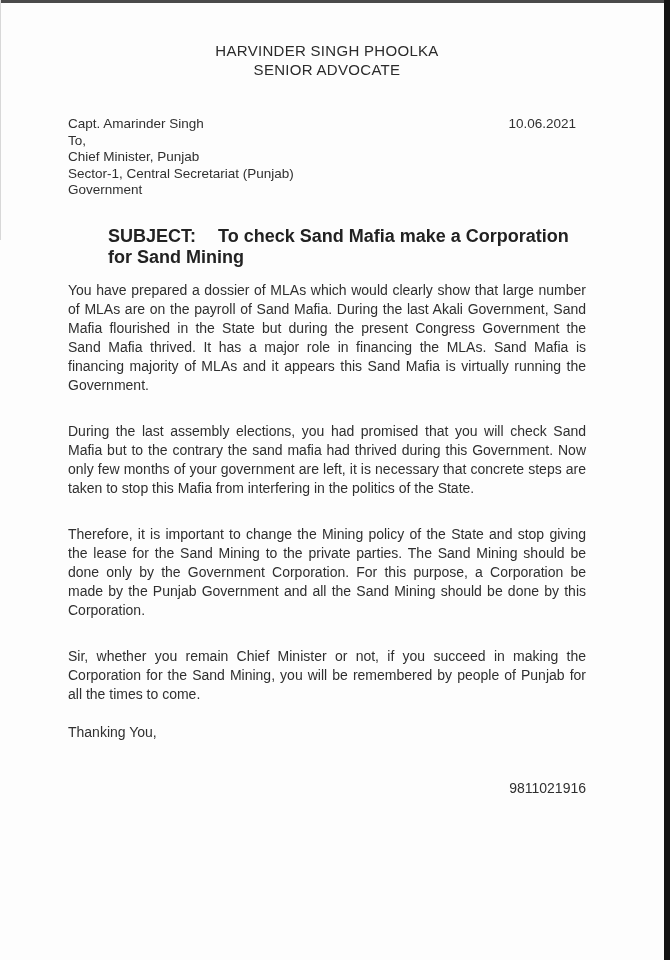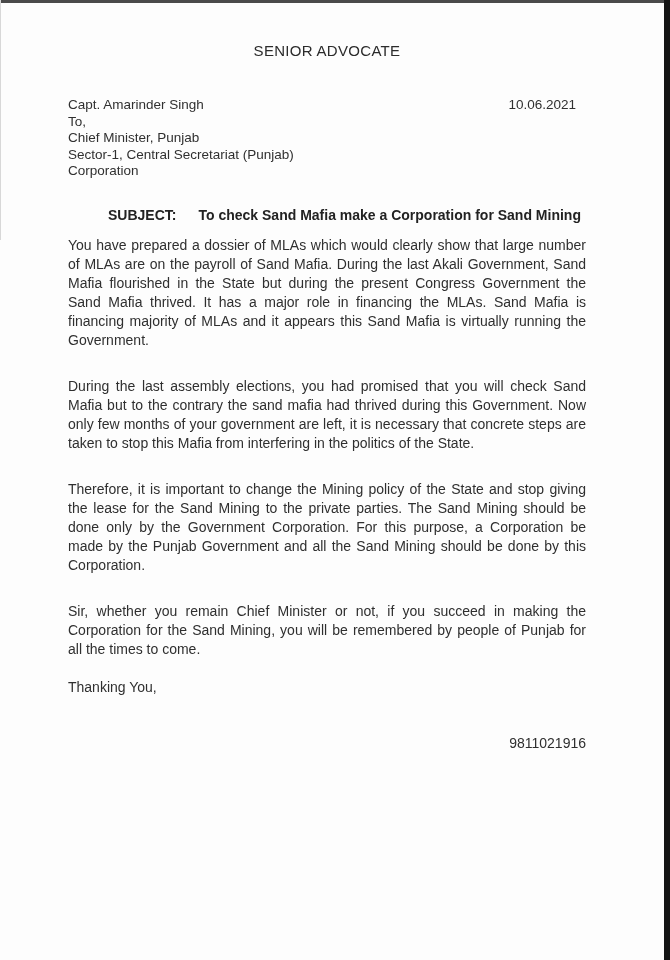--- a/index.html
+++ b/index.html
@@ -111,6 +111,7 @@
   <div class="content">
 
     <div class="letterhead">
+      <div>HARVINDER SINGH PHOOLKA</div>
       <div>SENIOR ADVOCATE</div>
     </div>
 

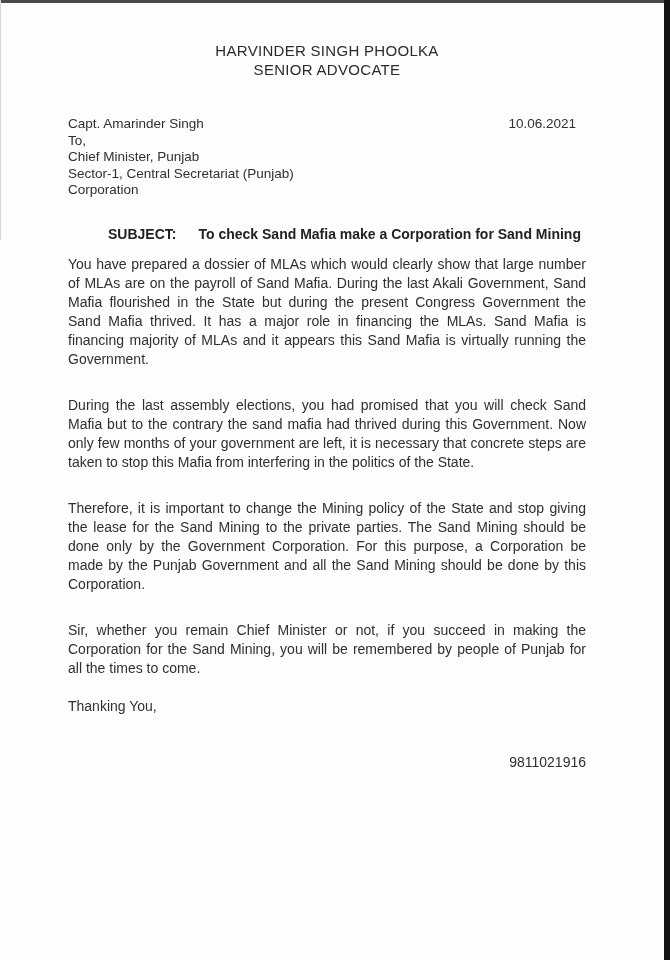--- a/index.html
+++ b/index.html
@@ -121,7 +121,7 @@
         <div>To,</div>
         <div>Chief Minister, Punjab</div>
         <div>Sector-1, Central Secretariat (Punjab)</div>
-        <div>Corporation</div>
+        <div>Government</div>
       </div>
       <div class="date">10.06.2021</div>
     </div>

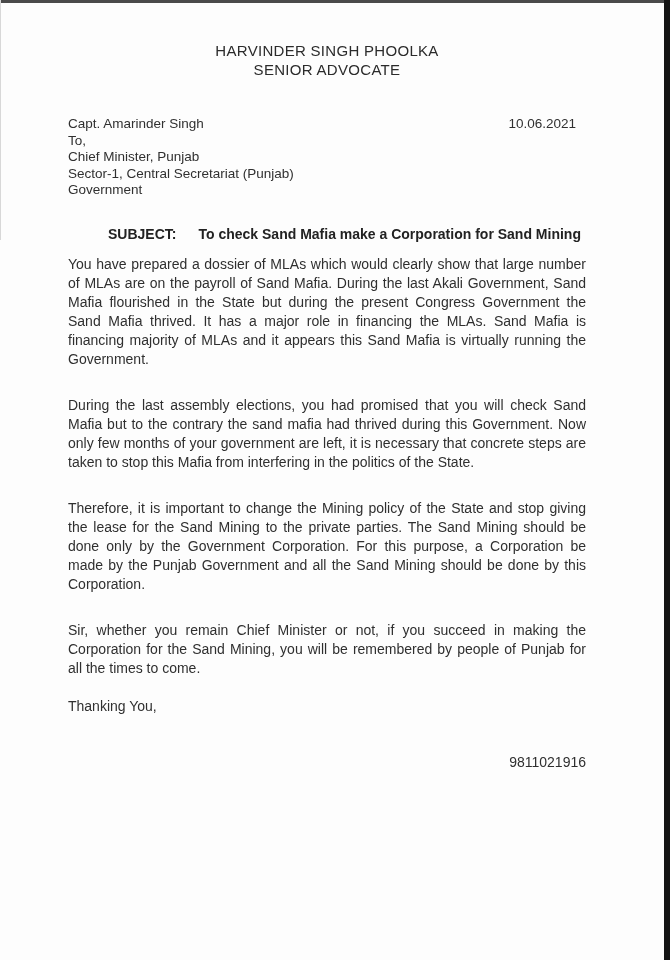--- a/index.html
+++ b/index.html
@@ -66,7 +66,7 @@
     margin-top: 27px;
     padding-left: 40px;
     font-weight: bold;
-    font-size: 14px;
+    font-size: 18px;
     color: #222222;
   }
   .subject-label {

